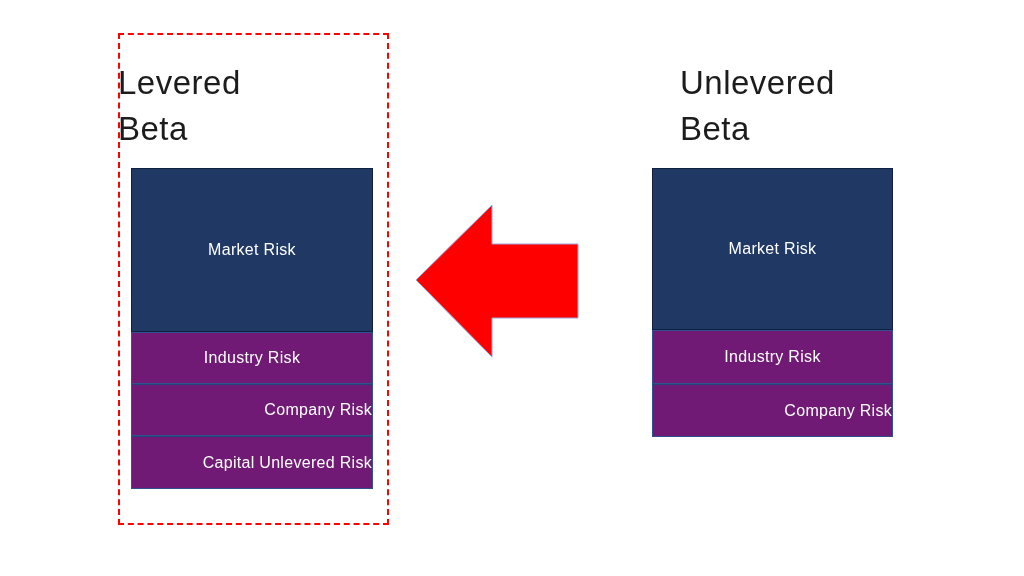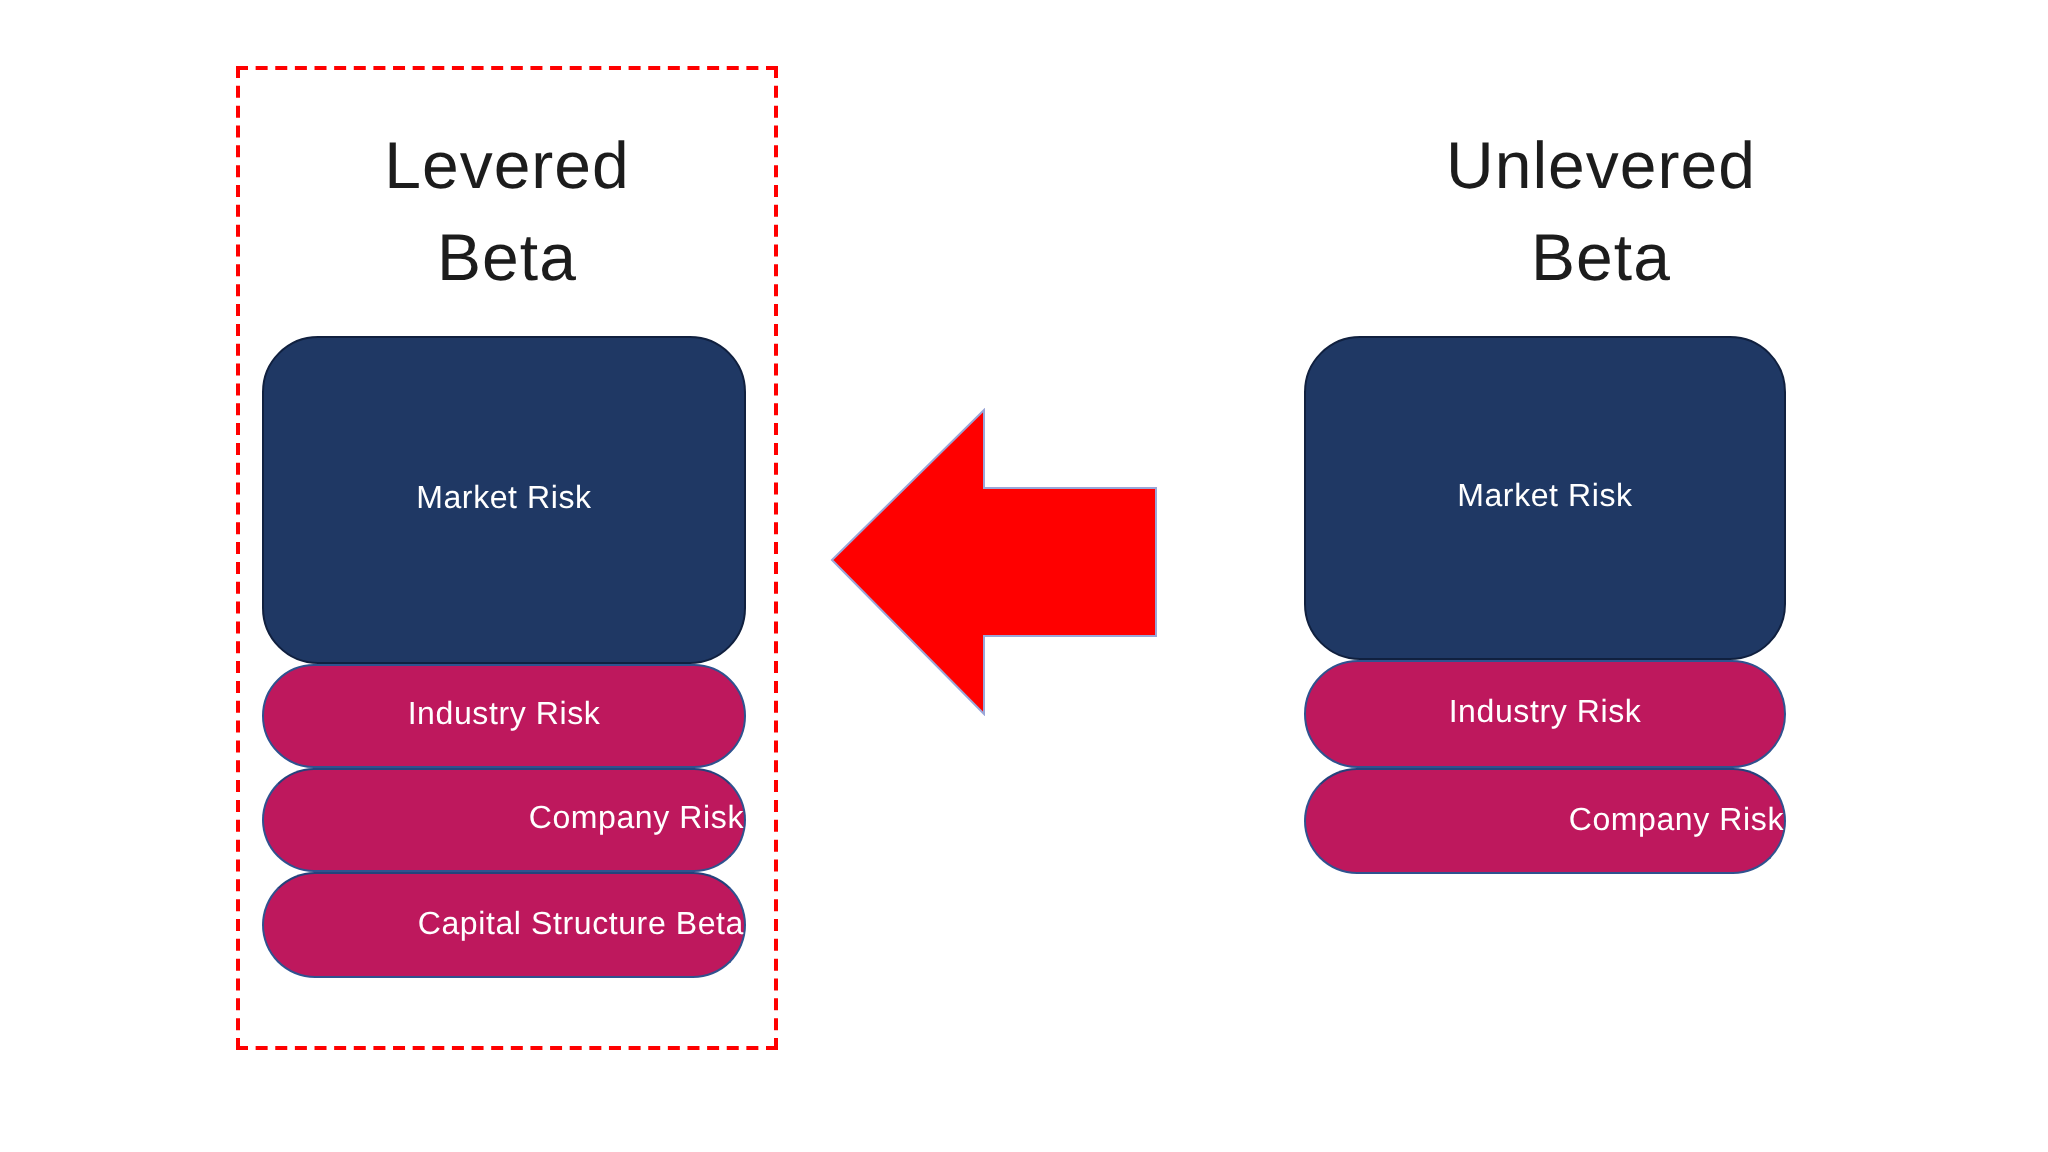--- a/index.html
+++ b/index.html
@@ -14,7 +14,7 @@
   }
 
   .panel-title {
-    position: absolute; top: 60px; text-align: center;
+    position: absolute; top: 60px; text-align: left;
     font-size: 33px; line-height: 46px; font-weight: 400; color: #1c1c1c;
     letter-spacing: 0.5px; white-space: pre-line;
   }

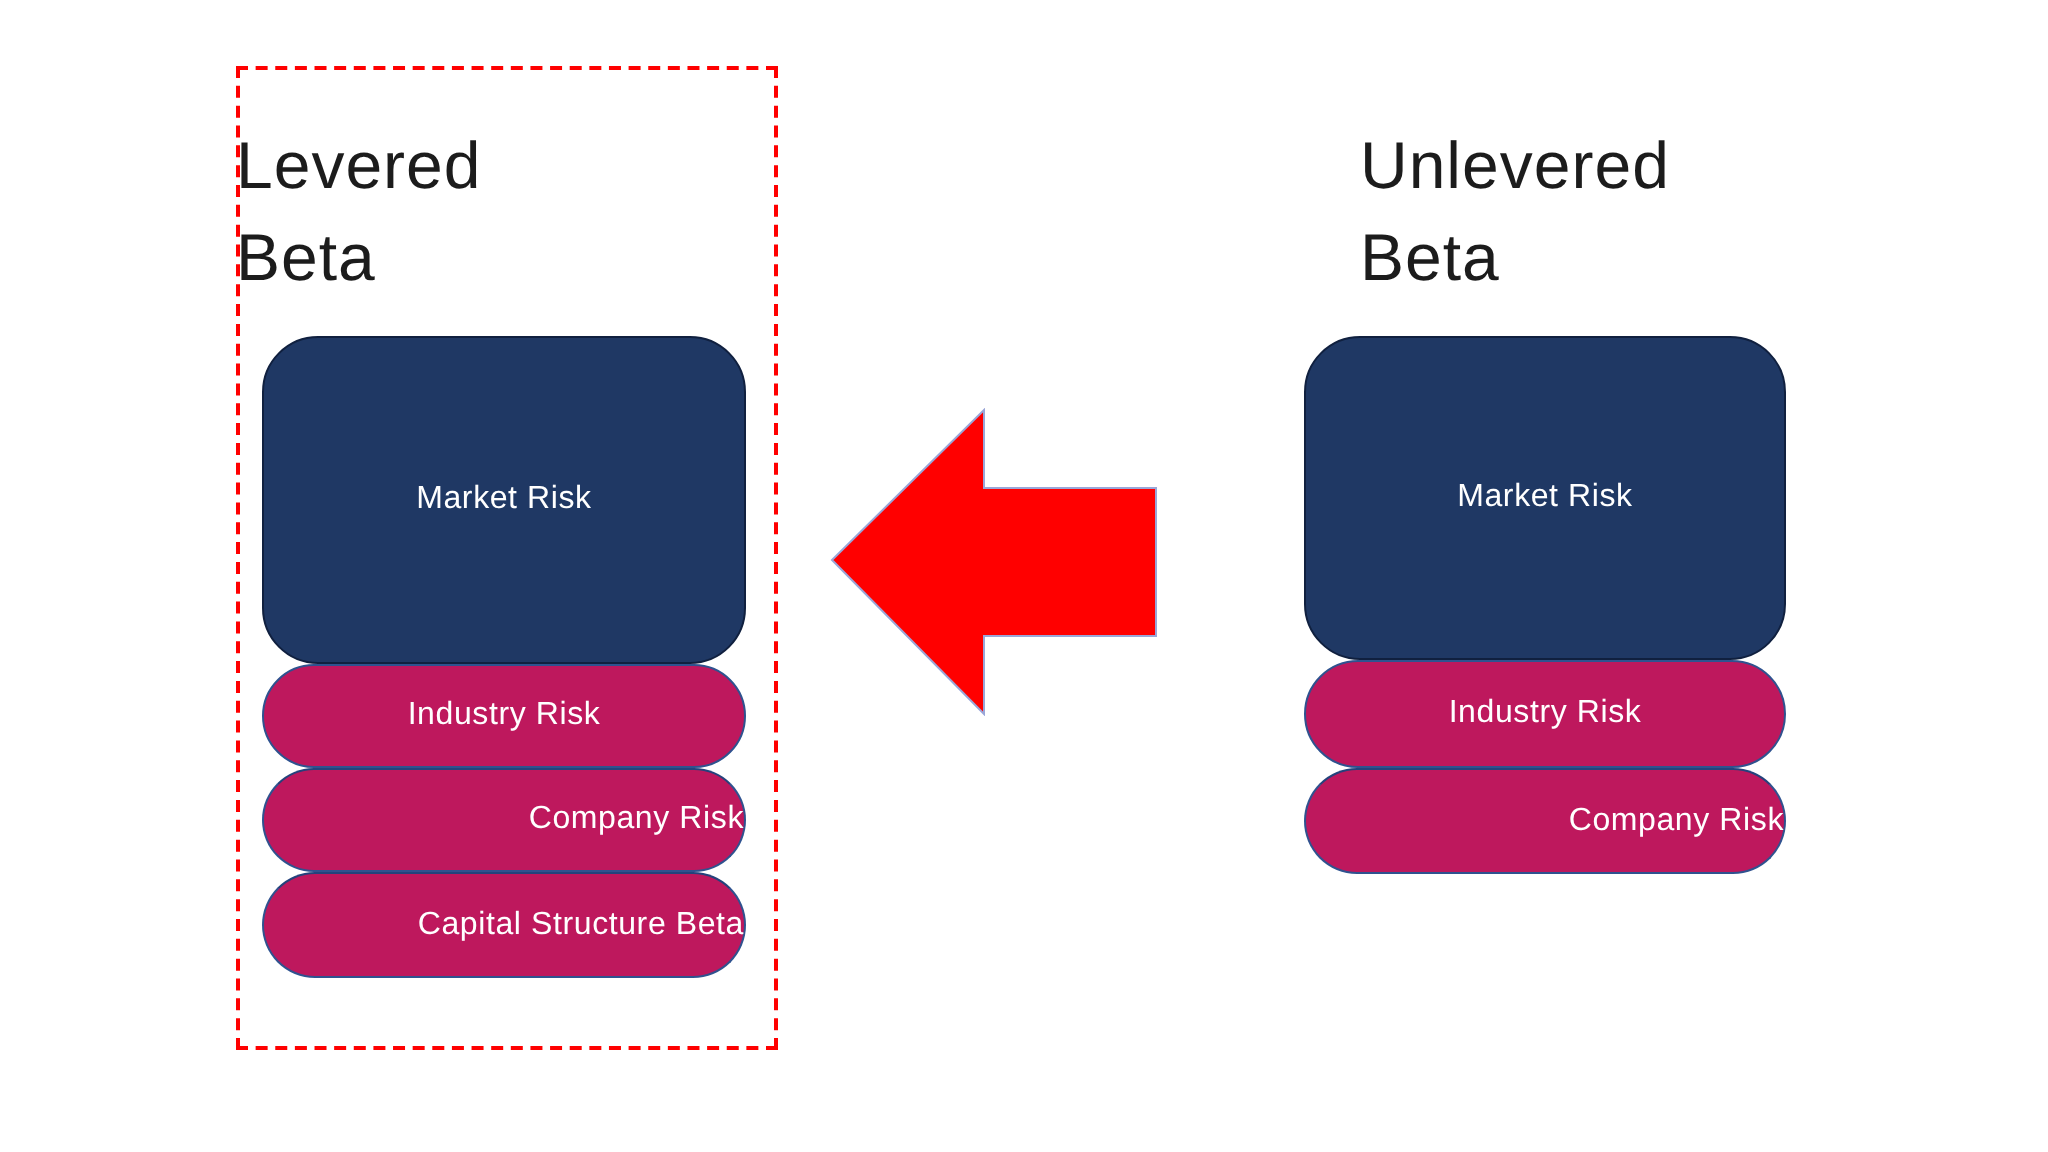--- a/index.html
+++ b/index.html
@@ -27,7 +27,7 @@
 
   .seg {
     display: flex; align-items: center; justify-content: center;
-    color: #ffffff; font-size: 16px; letter-spacing: 0.3px; border-radius: 28px;
+    color: #ffffff; font-size: 16px; letter-spacing: 0.3px;
   }
   .seg-dark {
     background: #1f3864;

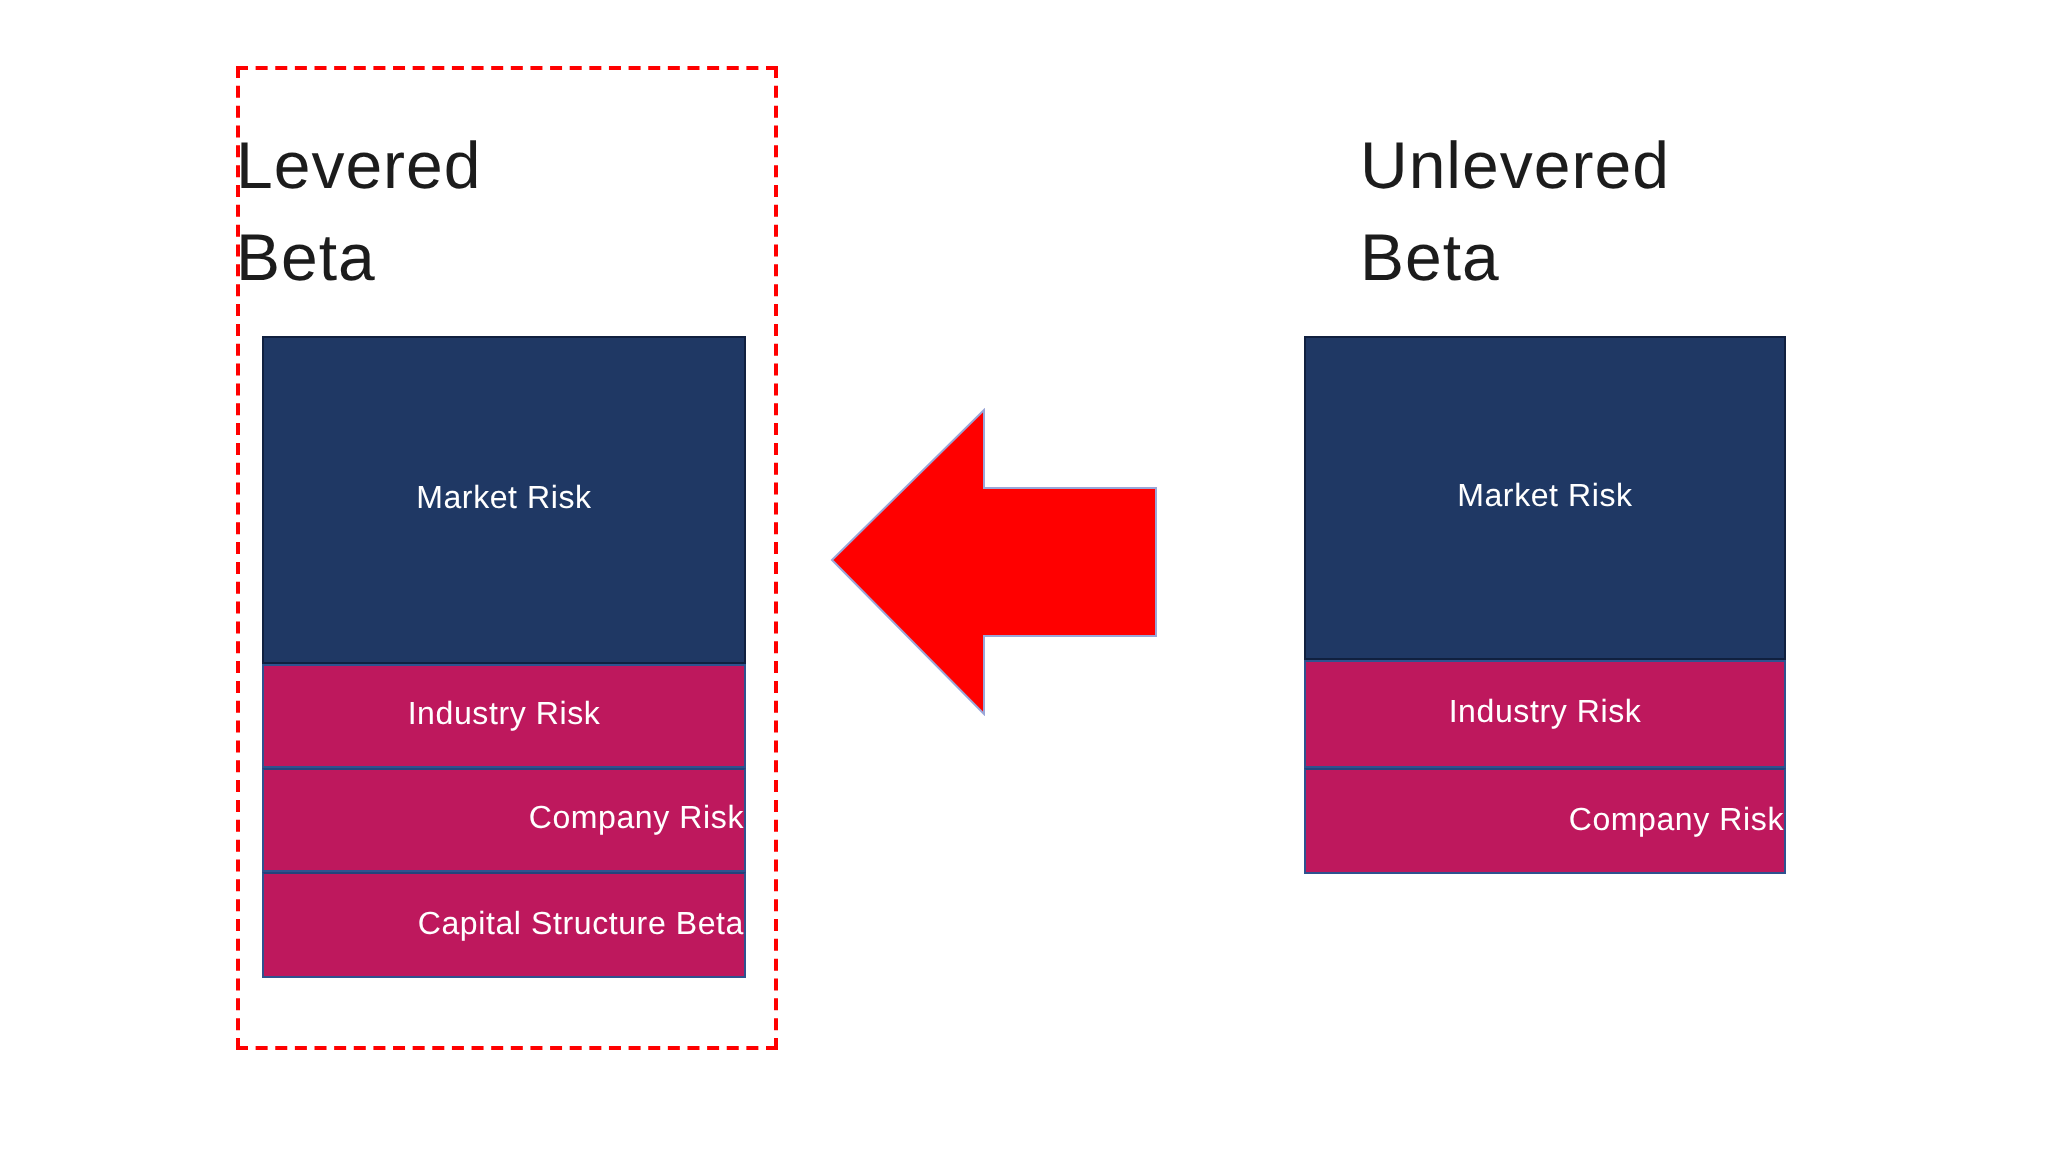--- a/index.html
+++ b/index.html
@@ -34,7 +34,7 @@
     border: 1px solid #10203f;
   }
   .seg-blue {
-    background: #be185d;
+    background: #701a75;
     border: 1px solid #2f528f;
   }
   .seg-blue + .seg-blue { border-top: 1px solid #24427c; justify-content: flex-end; }

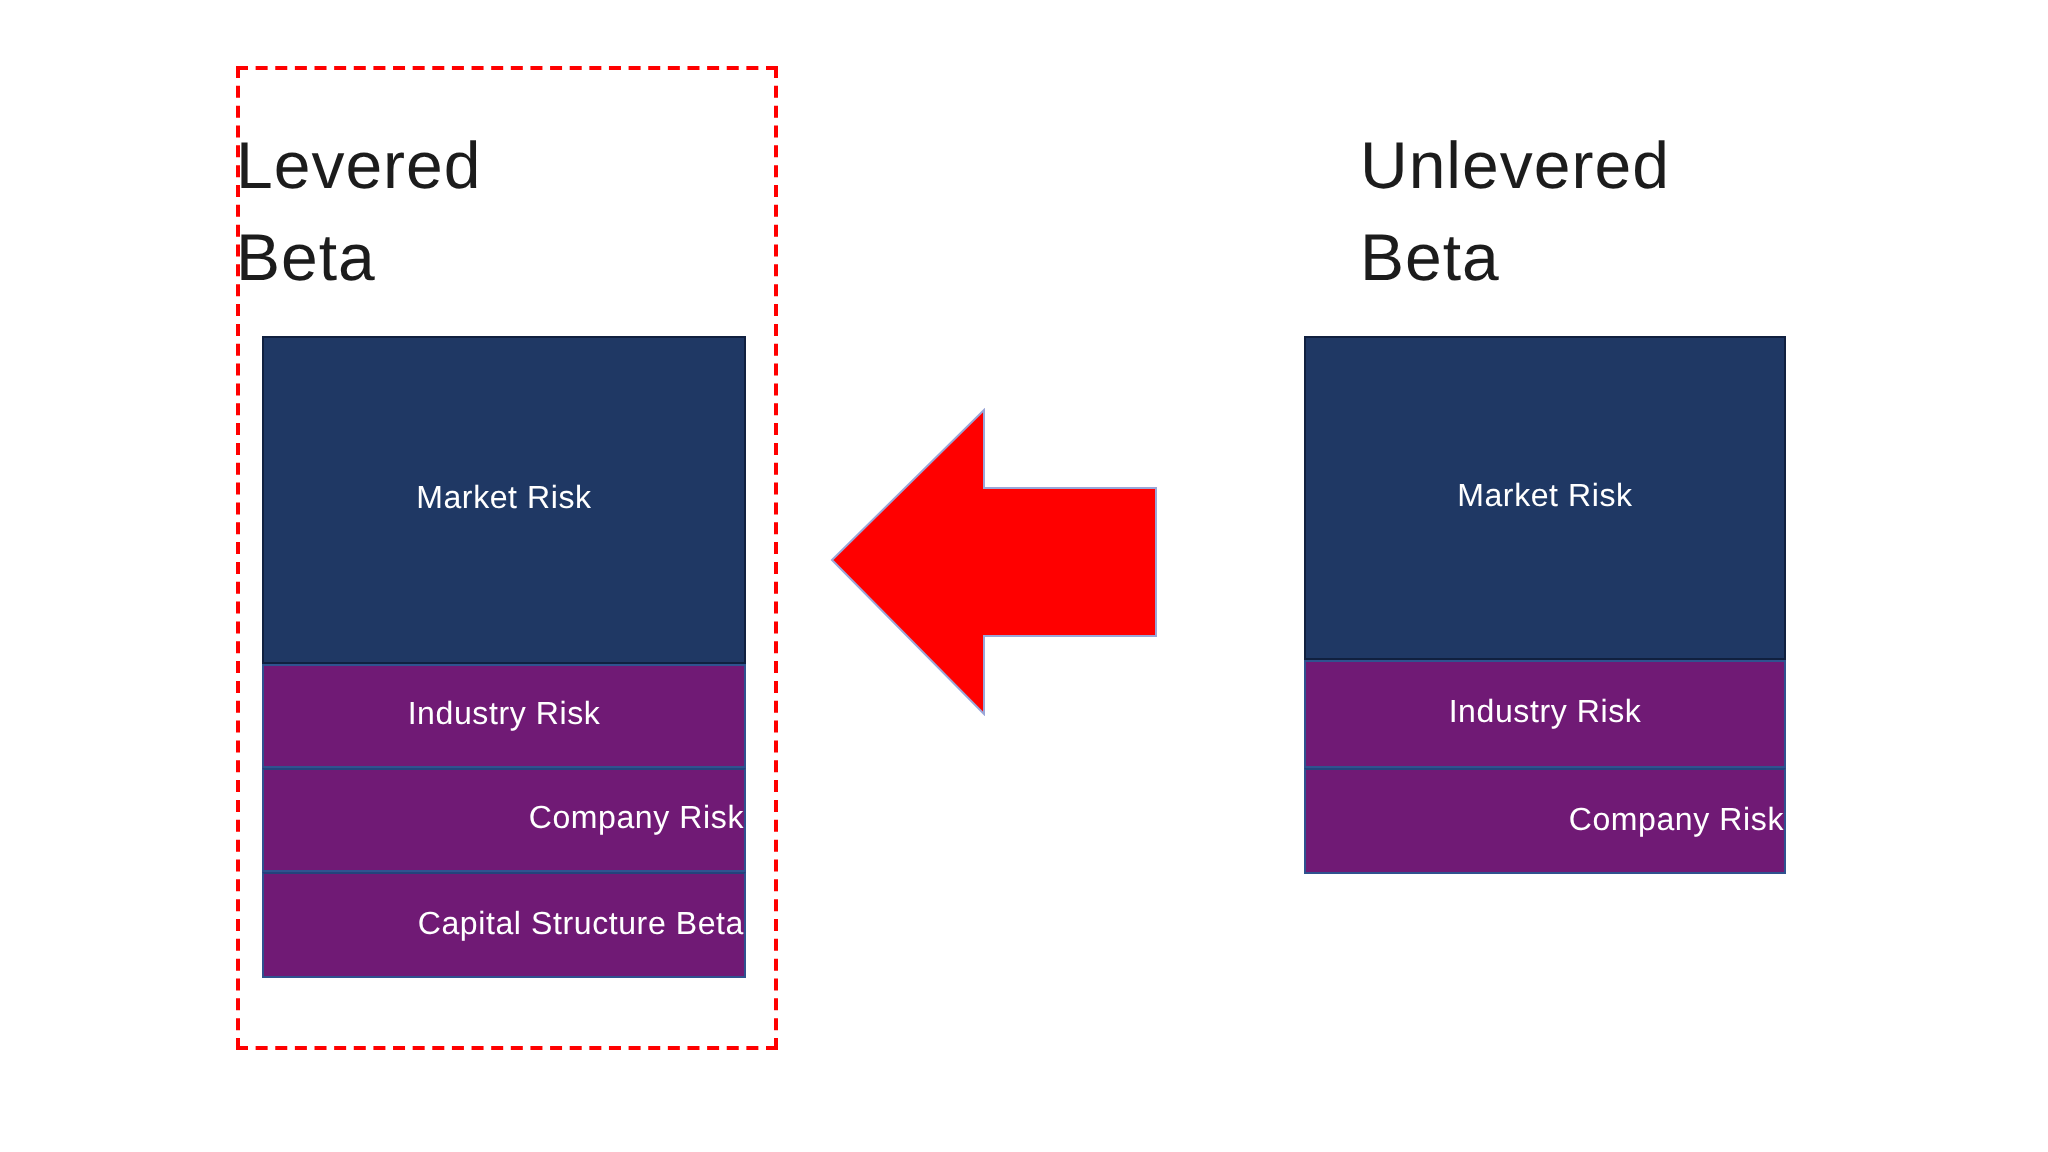--- a/index.html
+++ b/index.html
@@ -70,7 +70,7 @@
       <span>Company Risk</span>
     </div>
     <div class="seg seg-blue h-caprow-l">
-      <span>Capital Structure Beta</span>
+      <span>Capital Unlevered Risk</span>
     </div>
   </div>
 

